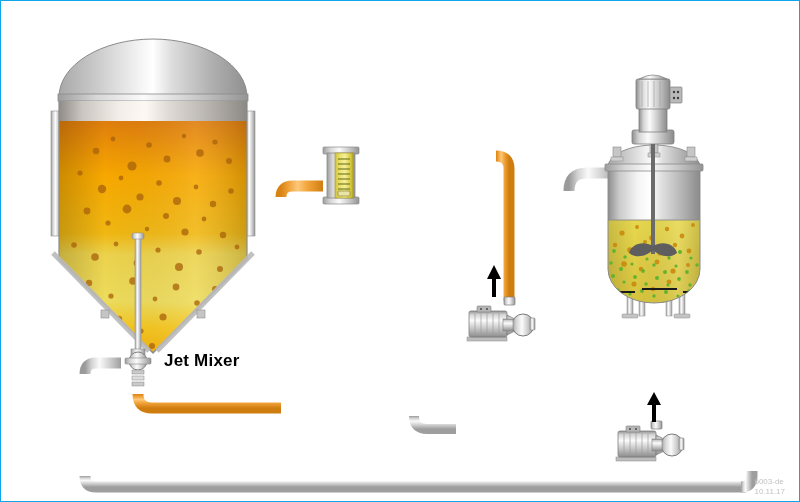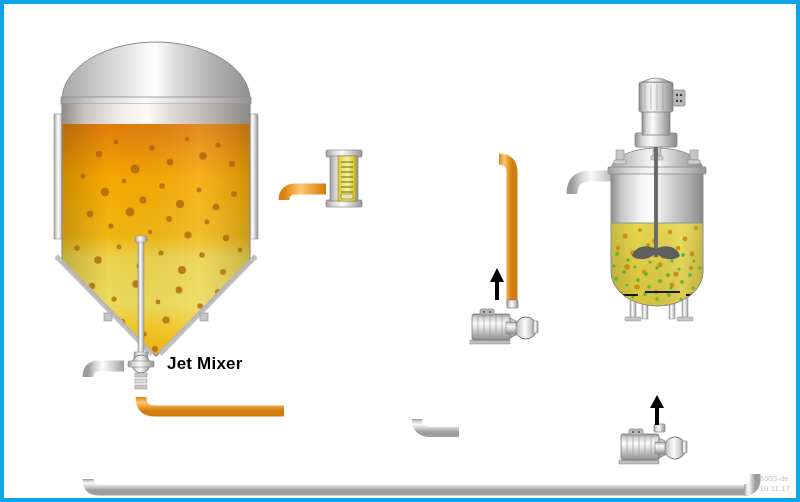--- a/index.html
+++ b/index.html
@@ -9,7 +9,7 @@
     position:relative;
     width:800px;height:502px;
     background:#ffffff;
-    border:4px solid #0ea5e9;
+    border:1px solid #0ea5e9;
     box-sizing:border-box;
     overflow:hidden;
   }

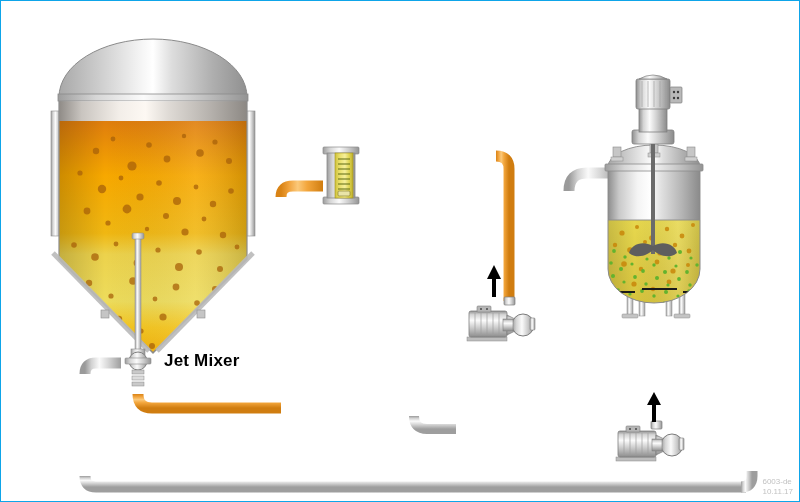--- a/index.html
+++ b/index.html
@@ -27,7 +27,7 @@
   }
   .corner-code{
     position:absolute;
-    right:6px;bottom:4px;
+    right:14px;bottom:4px;
     text-align:left;
     font-family:"Liberation Sans", sans-serif;
     font-size:8px;

